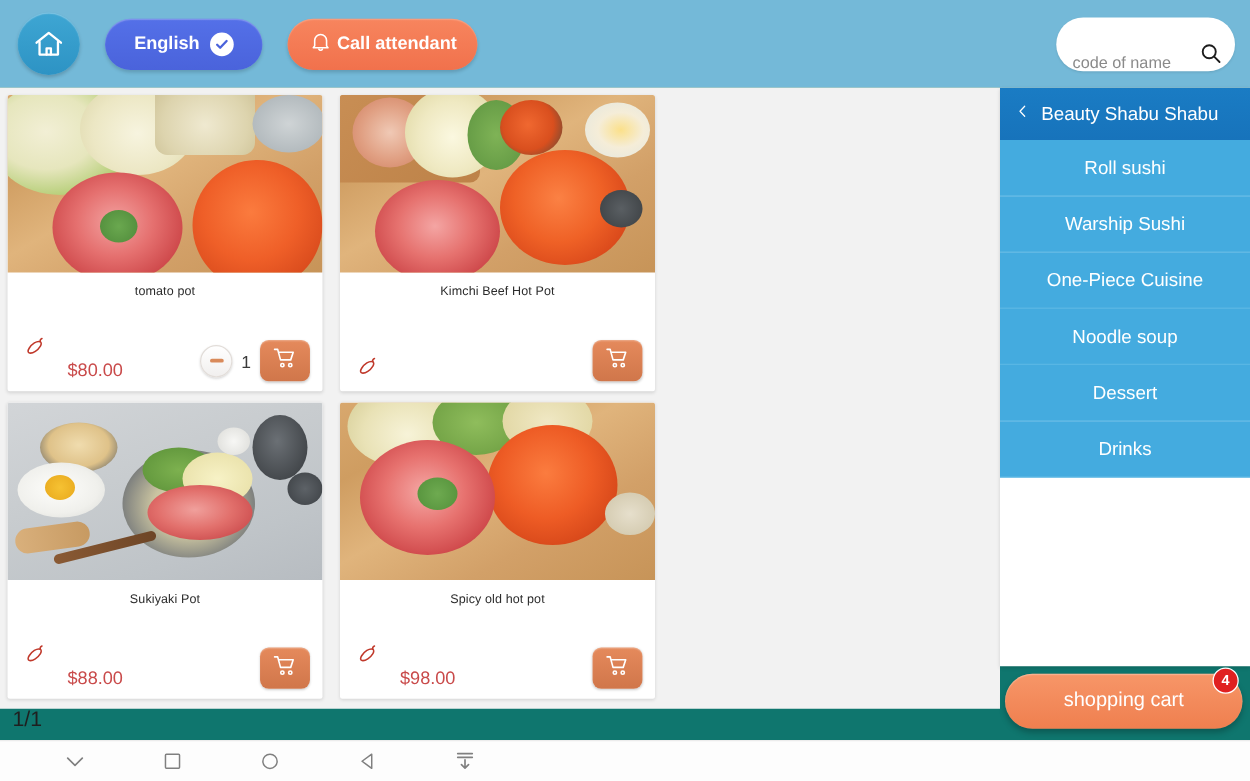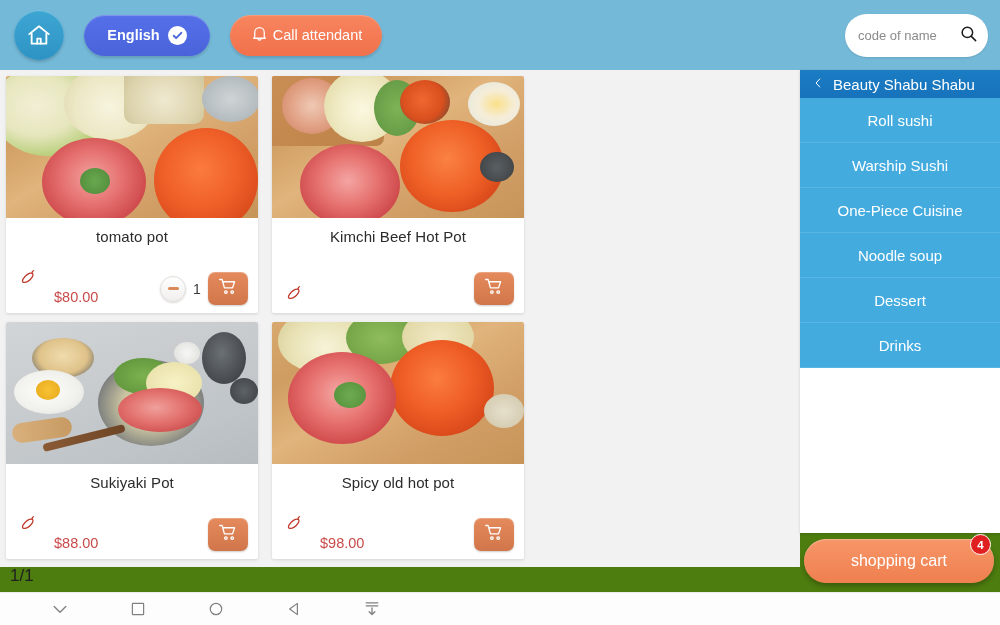--- a/index.html
+++ b/index.html
@@ -12,7 +12,7 @@
   .screen {
     position: relative;
     width: 1000px; height: 625px;
-    background: #4d7c0f;
+    background: #0f766e;
     overflow: hidden;
   }
 

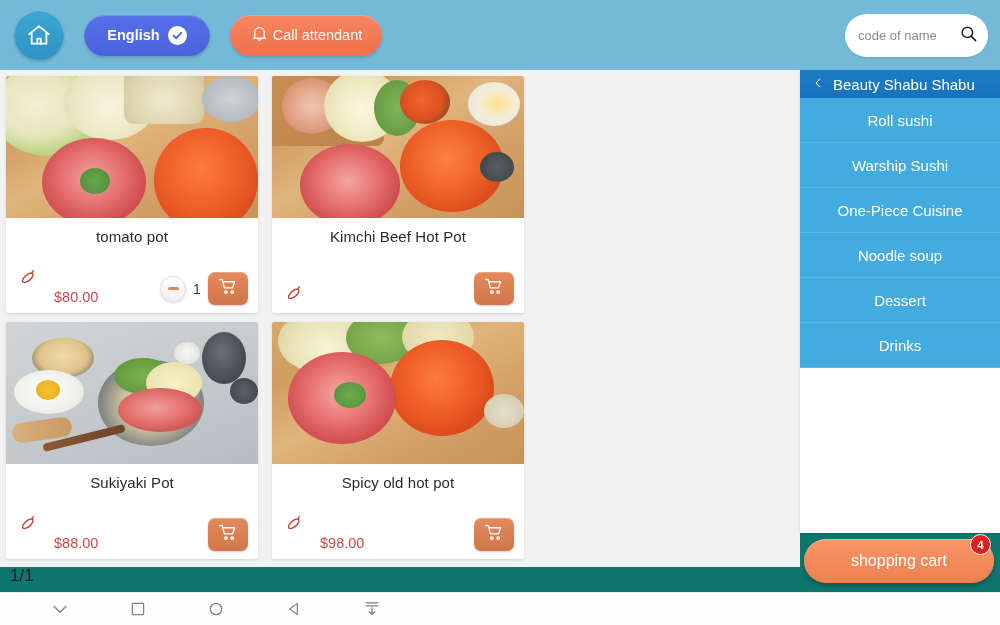--- a/index.html
+++ b/index.html
@@ -61,7 +61,7 @@
   .act-btn {
     height: 41px; border-radius: 21px;
     display:flex; align-items:center; justify-content:center; gap:4px;
-    color:#fff; font-size:14.5px; font-weight:normal;
+    color:#fff; font-size:14.5px; font-weight:bold;
     margin-left: 20px; padding: 0 16px;
     cursor:pointer;
     box-shadow: 0 2px 3px rgba(0,0,0,.16), inset 0 1px 1px rgba(255,255,255,.22);

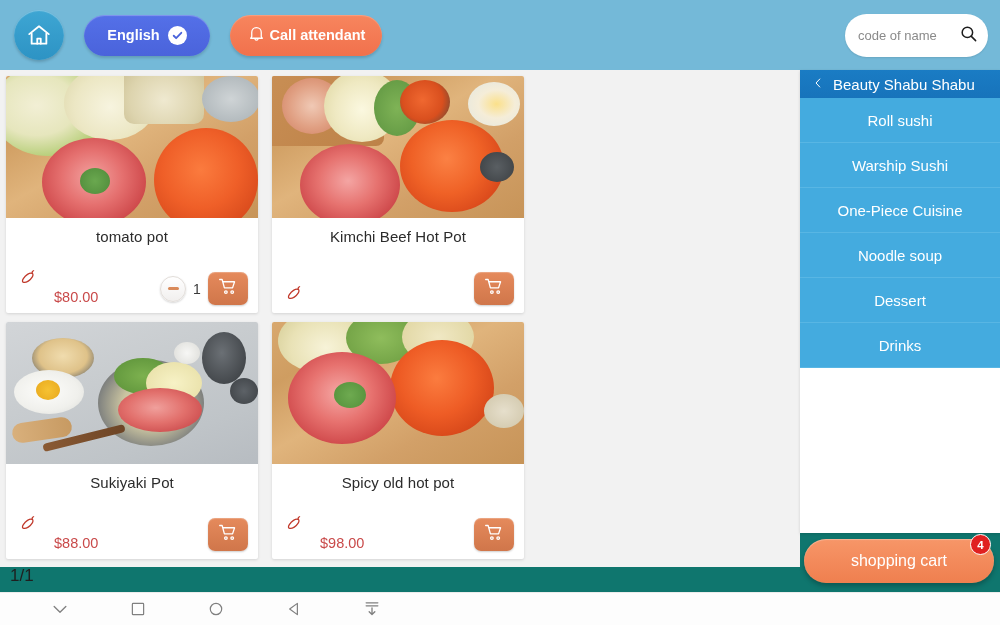--- a/index.html
+++ b/index.html
@@ -74,7 +74,7 @@
     position:absolute; right: 12px; top: 14px;
     width: 143px; height: 43px;
     background:#fff; border-radius: 22px;
-    display:flex; align-items:center;
+    display:flex; align-items:flex-end;
     padding: 0 10px 0 13px;
     box-shadow: 0 1px 2px rgba(0,0,0,.1);
   }

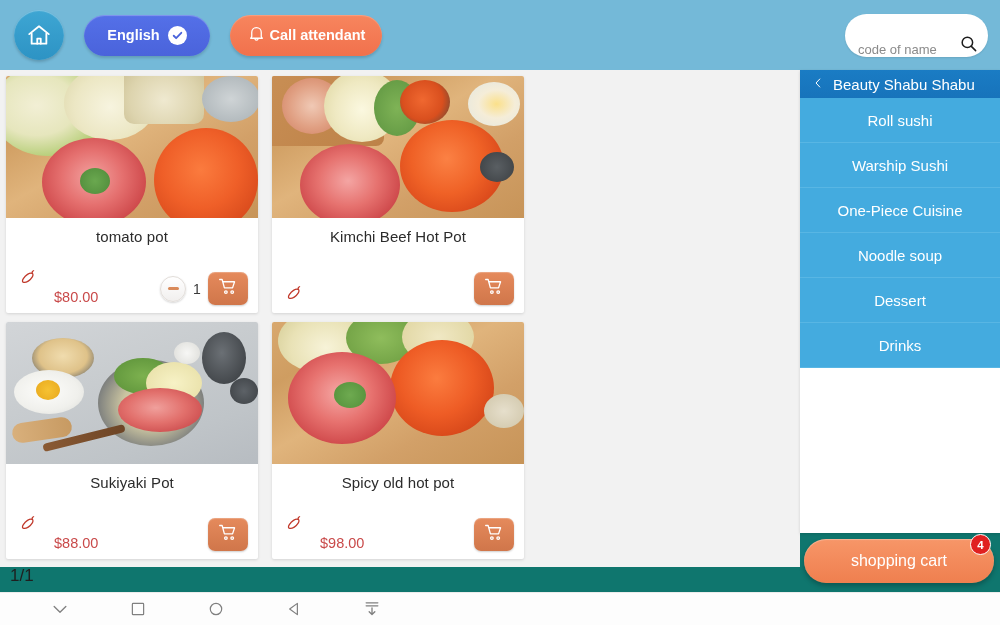--- a/index.html
+++ b/index.html
@@ -158,7 +158,7 @@
     overflow:hidden;
   }
   .sb-head {
-    height: 28px; background: linear-gradient(180deg,#1a7cc4 0%,#1773bb 100%);
+    height: 42px; background: linear-gradient(180deg,#1a7cc4 0%,#1773bb 100%);
     display:flex; align-items:center; gap:9px;
     padding-left: 12px;
     color:#fff; font-size:15px; font-weight:500;

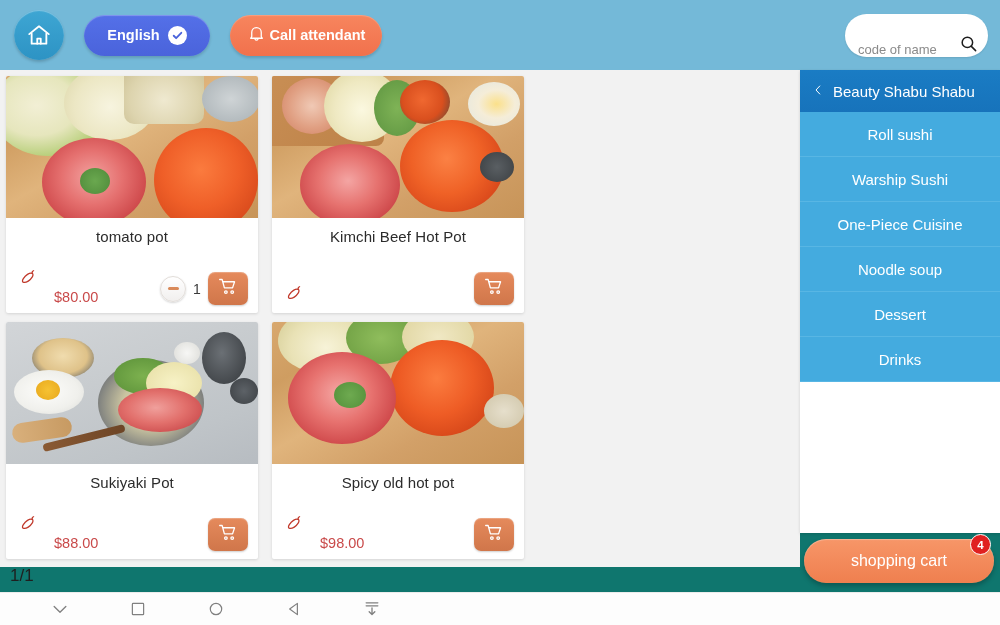--- a/index.html
+++ b/index.html
@@ -109,7 +109,7 @@
     position:relative; overflow:hidden;
   }
   .card .pname {
-    text-align:center; font-size:15px; color:#2b2b2b;
+    text-align:center; font-size:10px; color:#2b2b2b;
     padding: 10px 6px 0 6px;
     letter-spacing:.1px;
   }

